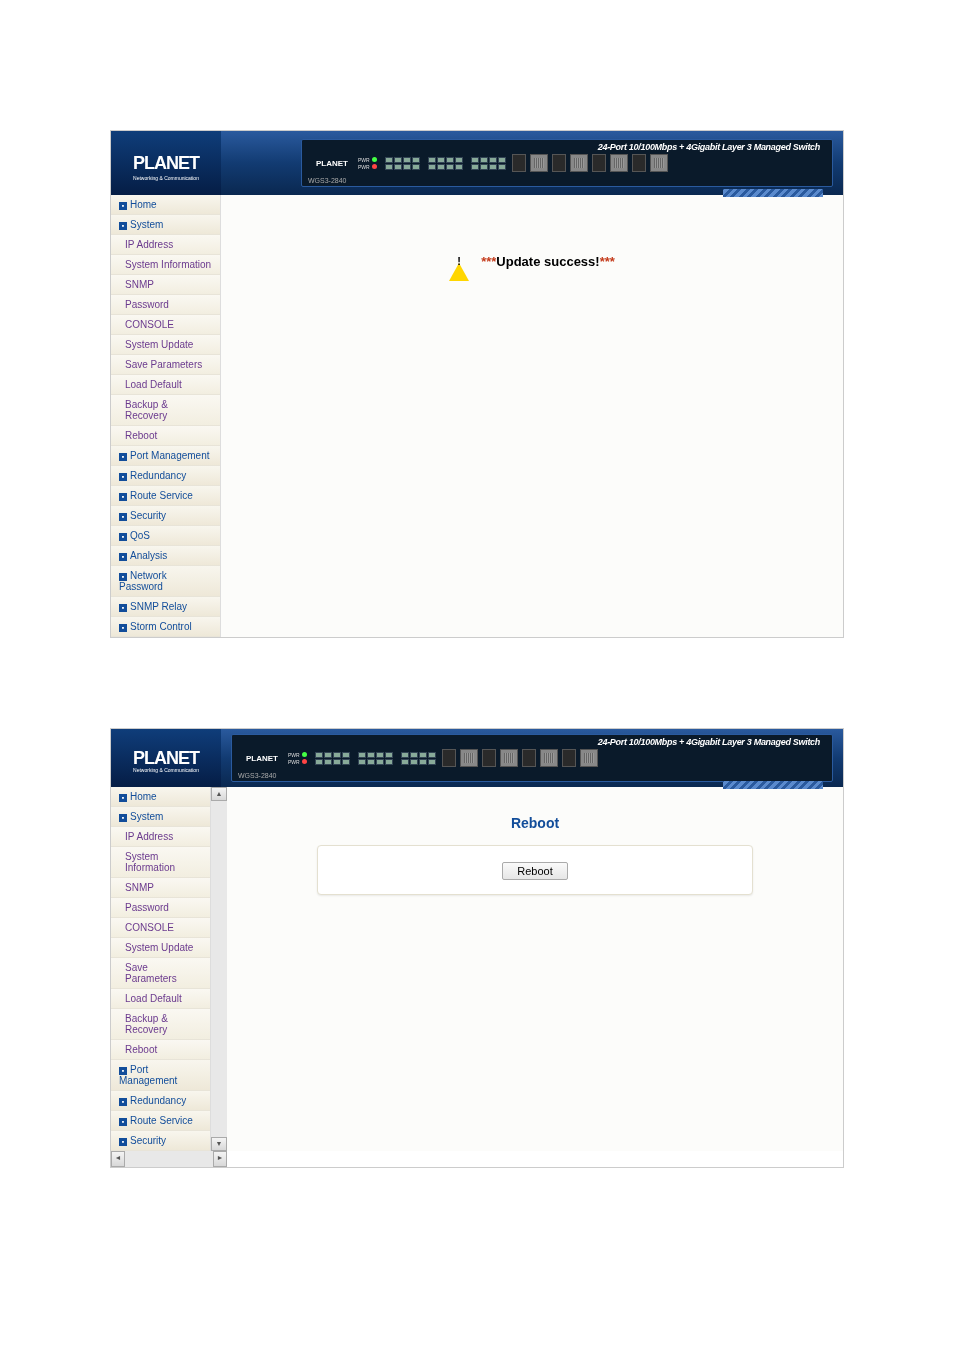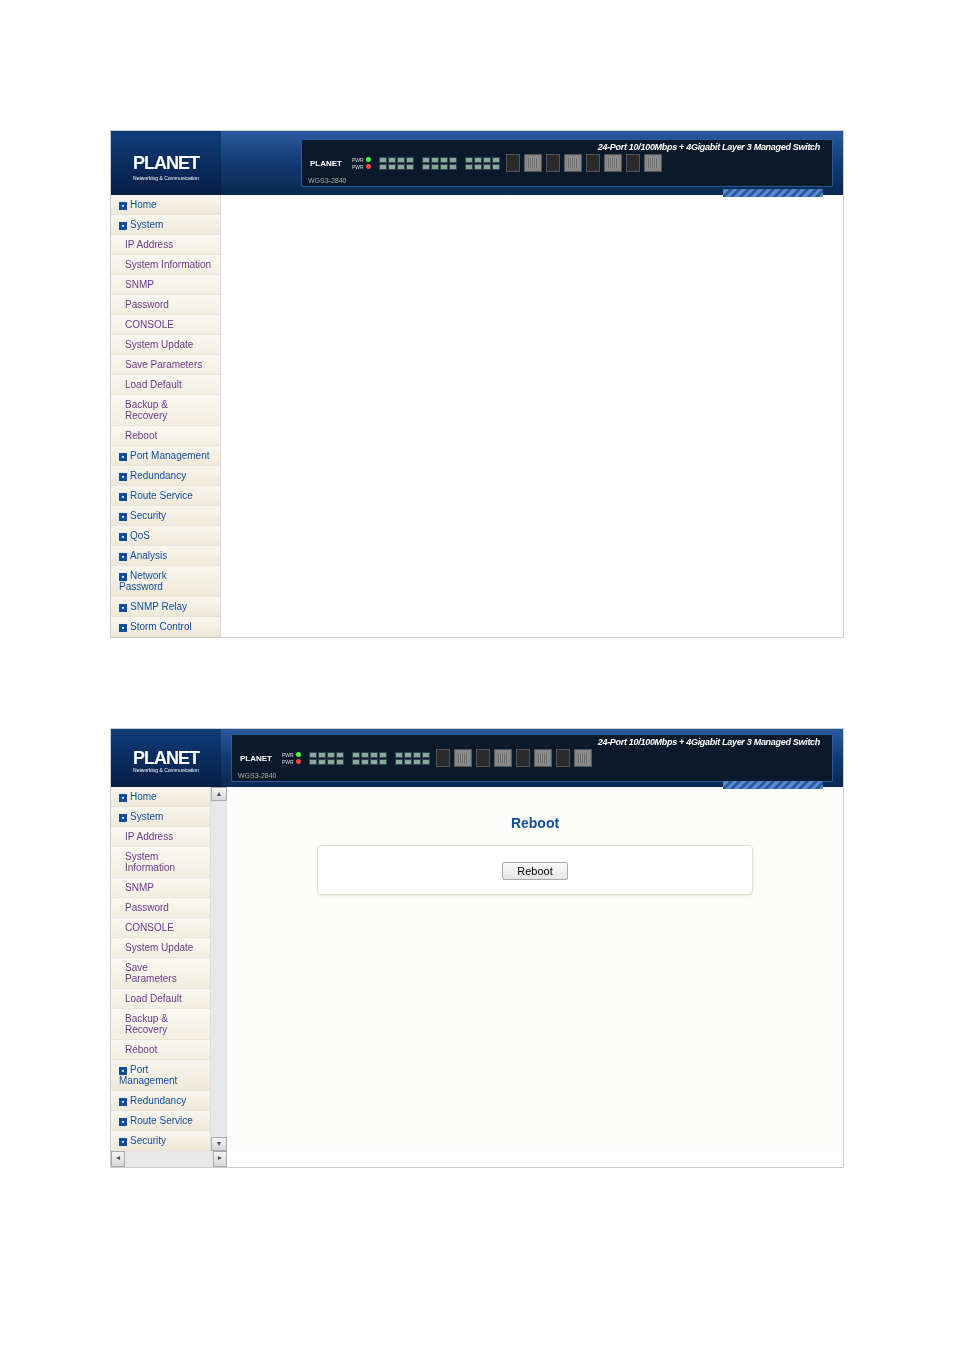--- a/index.html
+++ b/index.html
@@ -9,7 +9,7 @@
     .logo-box { width: 110px; height: 64px; background: linear-gradient(to bottom, #0f3d7a, #051d45); display: flex; align-items: center; justify-content: center; position: relative; }
     .logo-text { color: #fff; font-weight: bold; font-size: 18px; font-family: Arial Black, sans-serif; letter-spacing: -1px; }
     .logo-sub { color: #fff; font-size: 5px; position: absolute; bottom: 14px; left: 50%; transform: translateX(-50%); white-space: nowrap; }
-    .device-panel { flex: 1; margin: 8px 10px 8px 80px; height: 48px; background: #0a1a2a; border: 1px solid #2a5a9e; border-radius: 2px; display: flex; align-items: center; padding: 0 8px; position: relative; }
+    .device-panel { flex: 1; margin: 8px 10px 8px 80px; height: 48px; background: #0a1a2a; border: 1px solid #2a5a9e; border-radius: 2px; display: flex; align-items: center; padding: 0 14px; position: relative; }
     .device-logo { color: #fff; font-size: 8px; font-weight: bold; margin-right: 4px; }
     .device-model { position: absolute; bottom: 2px; left: 6px; color: #aaa; font-size: 7px; }
     .device-leds { display: flex; flex-direction: column; gap: 1px; margin: 0 6px; }

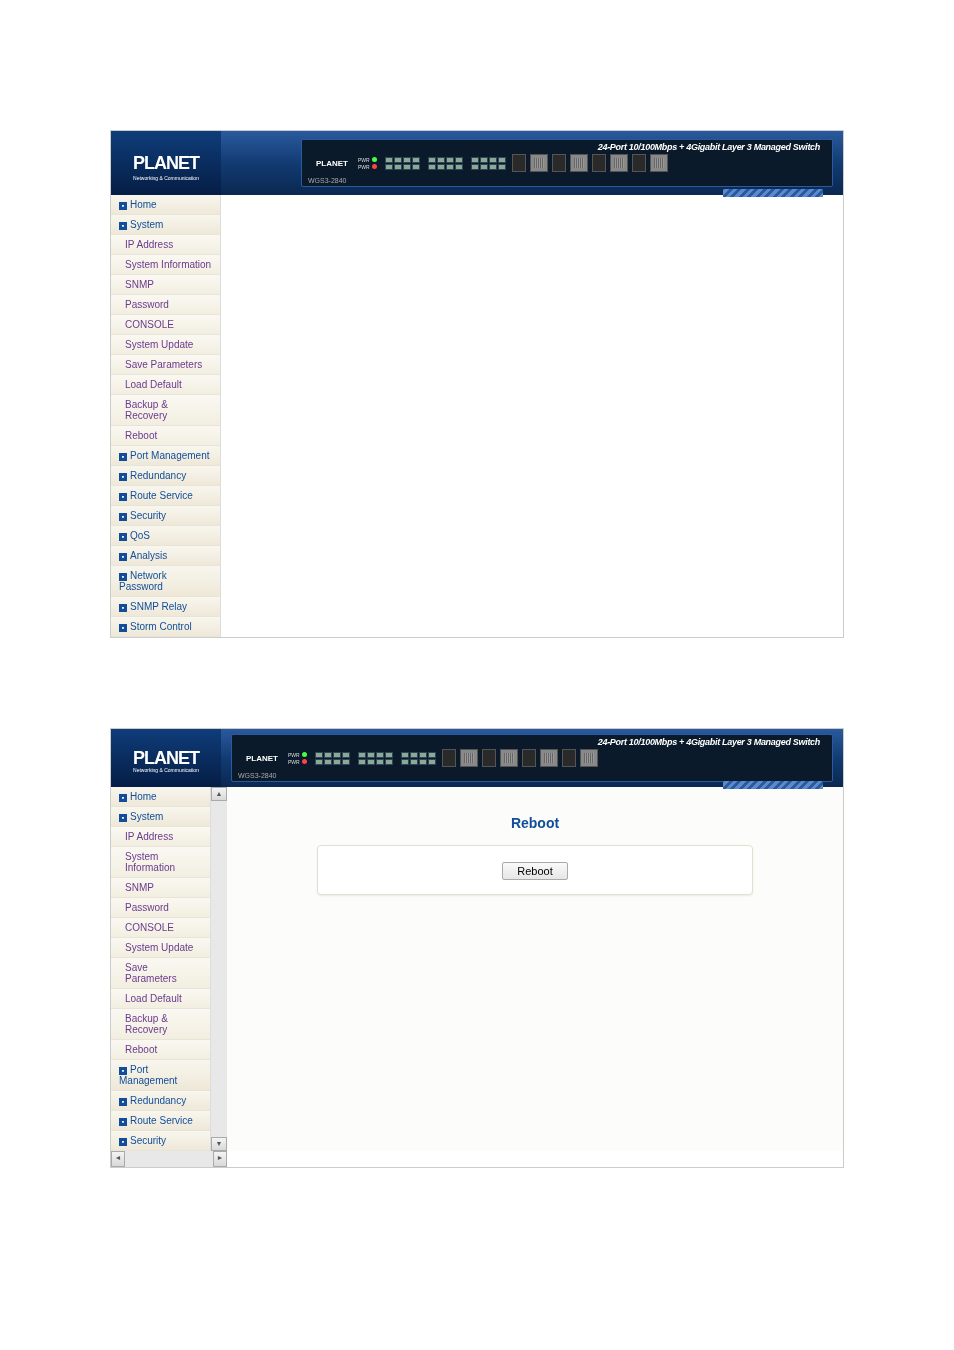--- a/index.html
+++ b/index.html
@@ -159,6 +159,12 @@
       <a class="nav-item"><span class="nav-bullet">▪</span><span>SNMP Relay</span></a>
       <a class="nav-item"><span class="nav-bullet">▪</span><span>Storm Control</span></a>
     </div>
+    <div class="content">
+      <div class="msg-row">
+        <span class="warning-icon"><span class="warning-tri"></span></span>
+        <span class="success-text">***<span class="success-bold" title="***Update success!***">Update success!</span>***</span>
+      </div>
+    </div>
   </div>
 </div>
 

